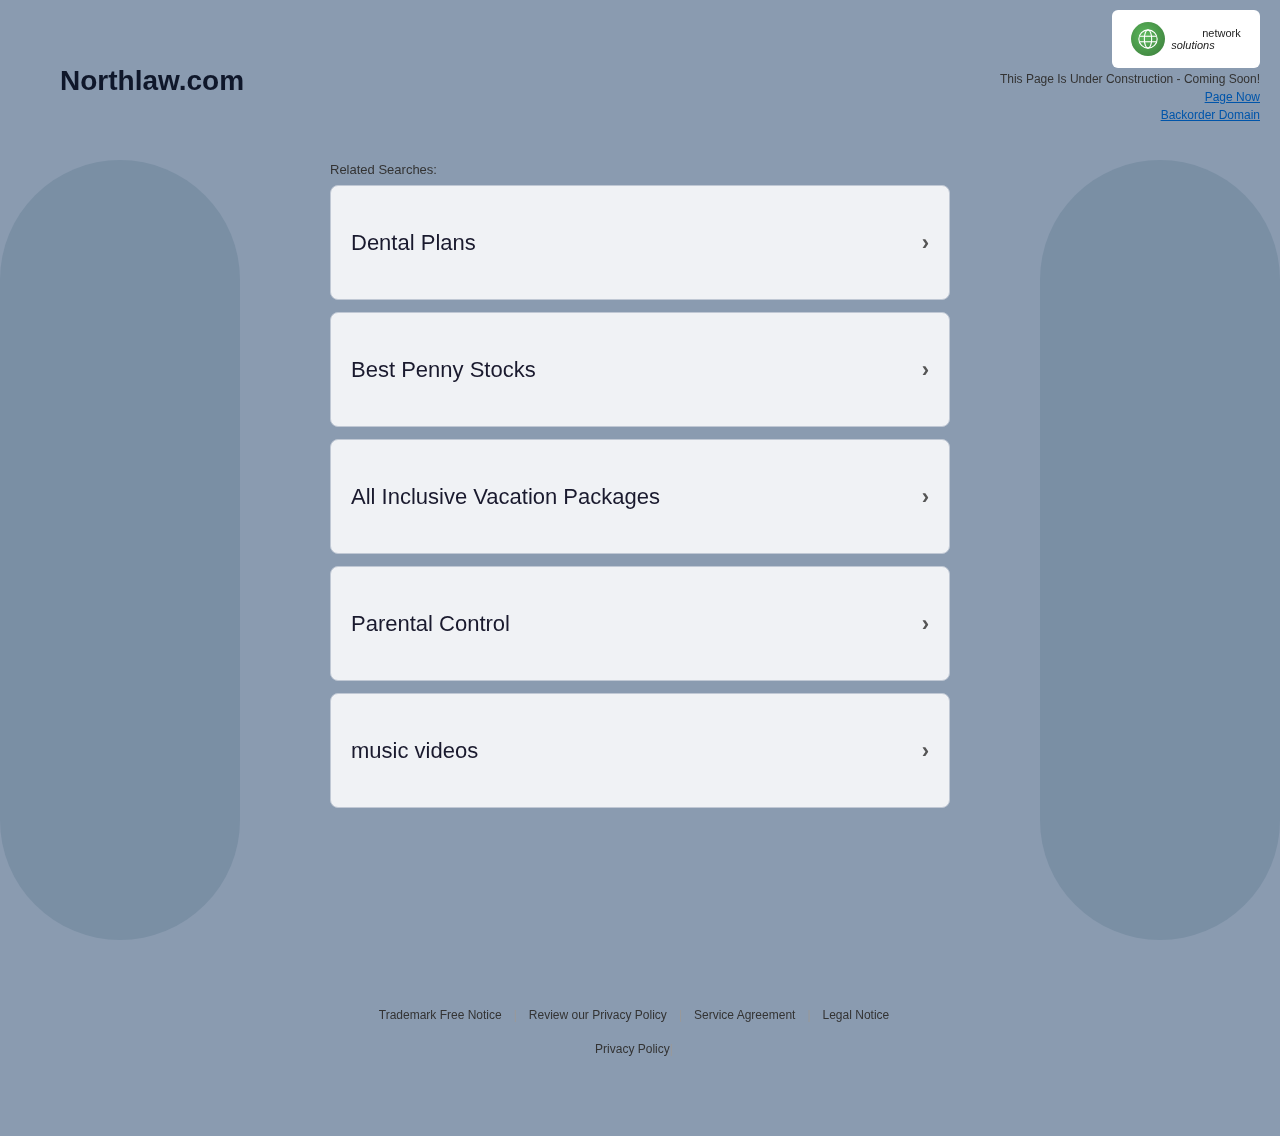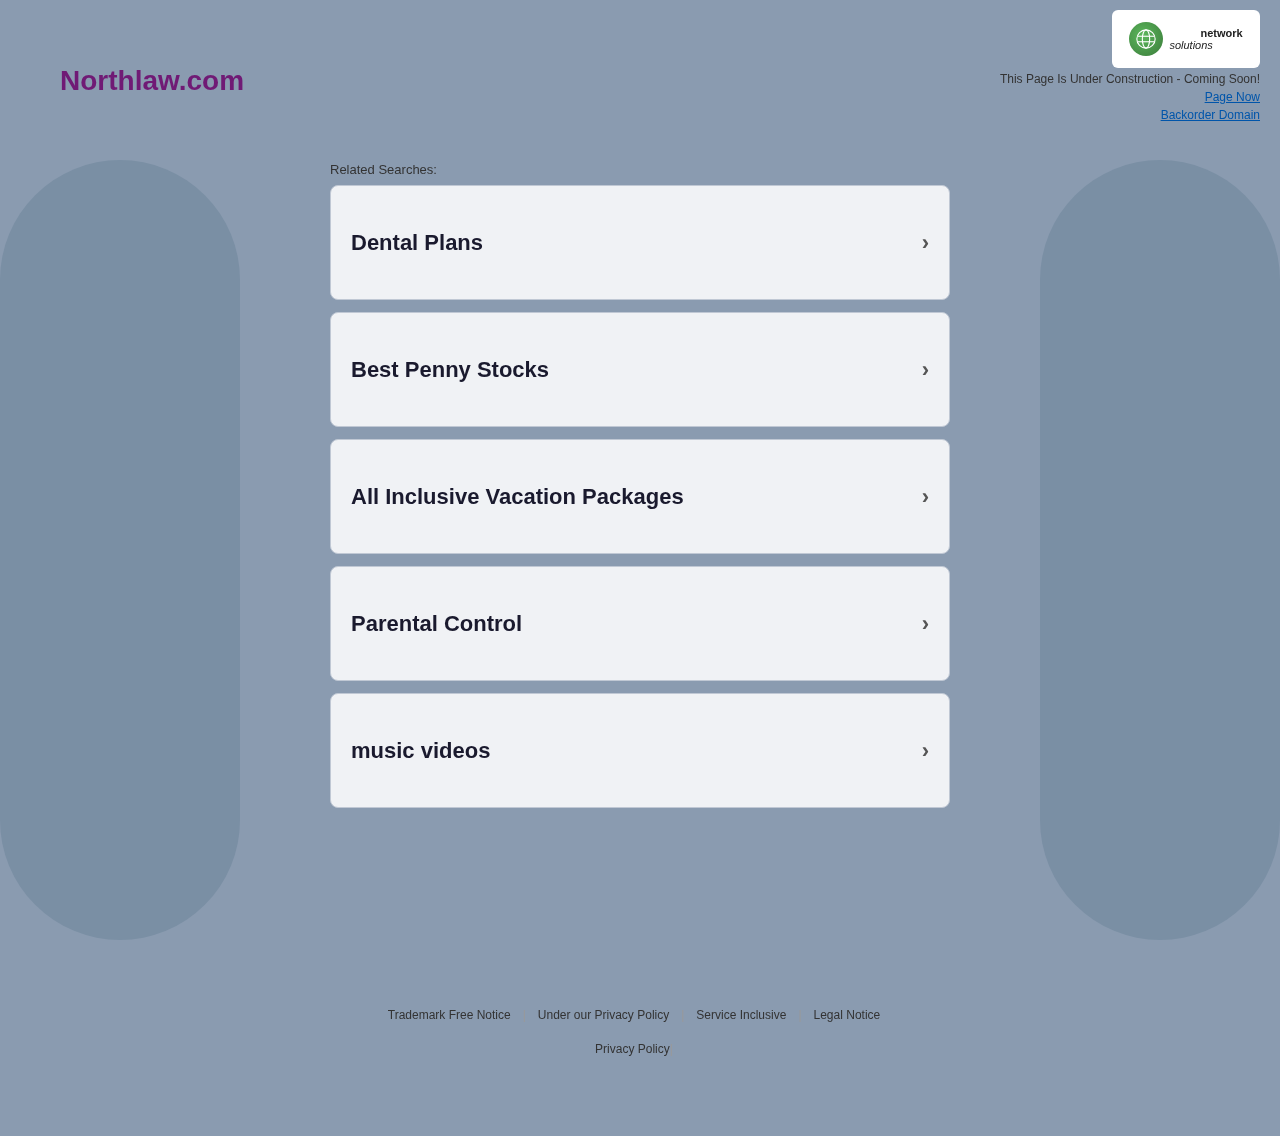--- a/index.html
+++ b/index.html
@@ -202,7 +202,7 @@
     .ns-word1 {
       font-size: 11px;
       color: #222;
-      font-weight: bold;
+      font-weight: normal;
       margin-left: 31px;
     }
 

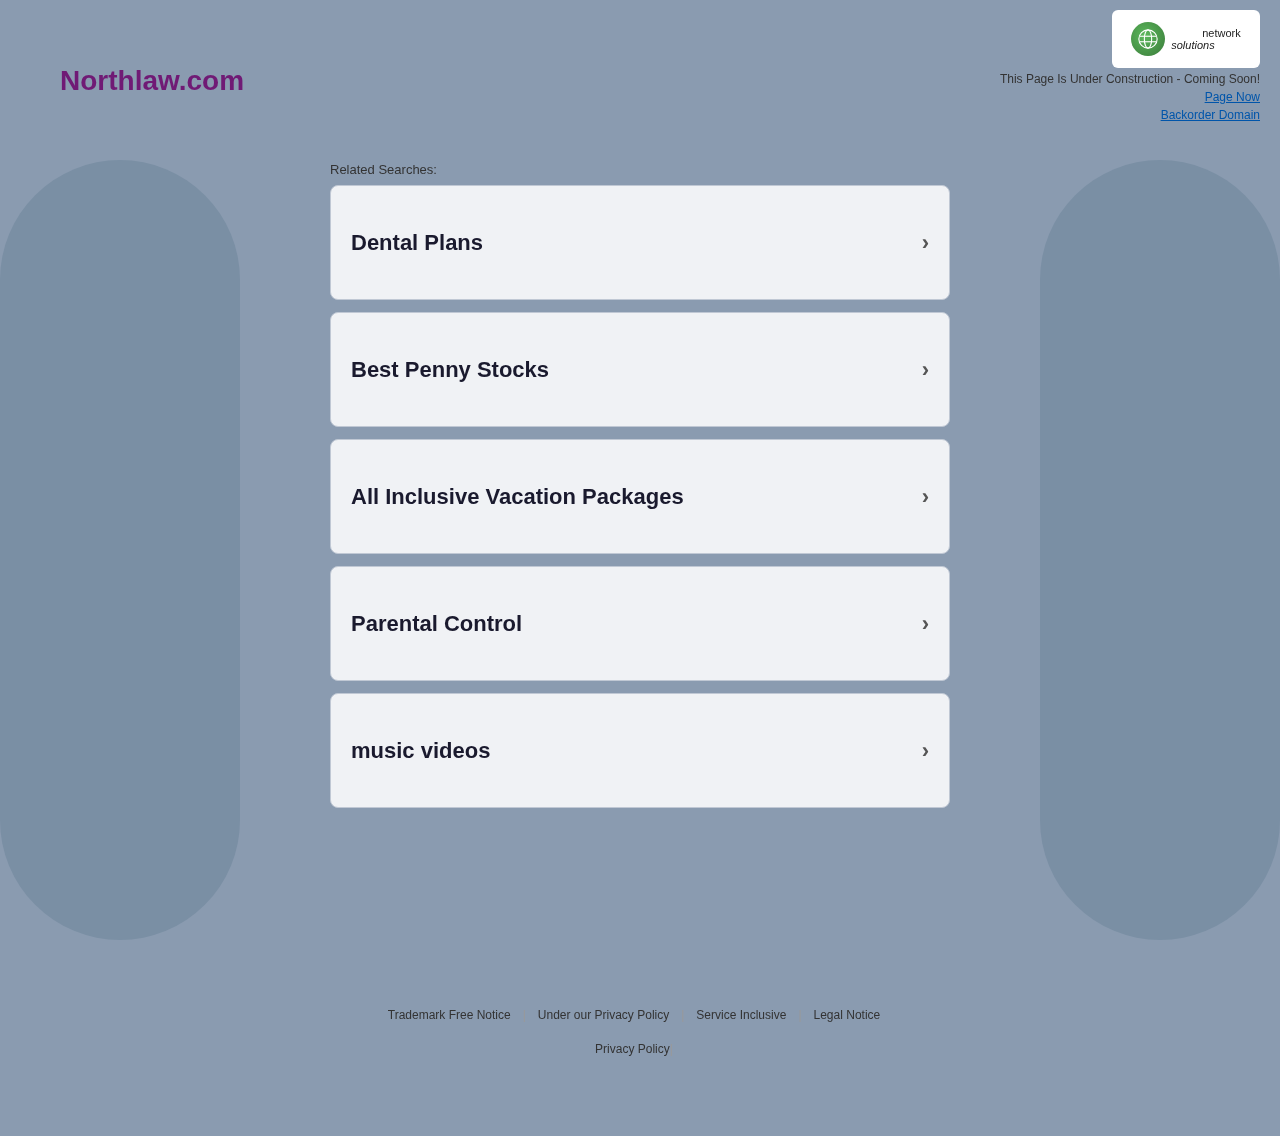--- a/index.html
+++ b/index.html
@@ -45,7 +45,7 @@
     }
 
     .site-title {
-      color: #701a75;
+      color: #0f172a;
       font-size: 28px;
       font-weight: bold;
       padding-top: 55px;

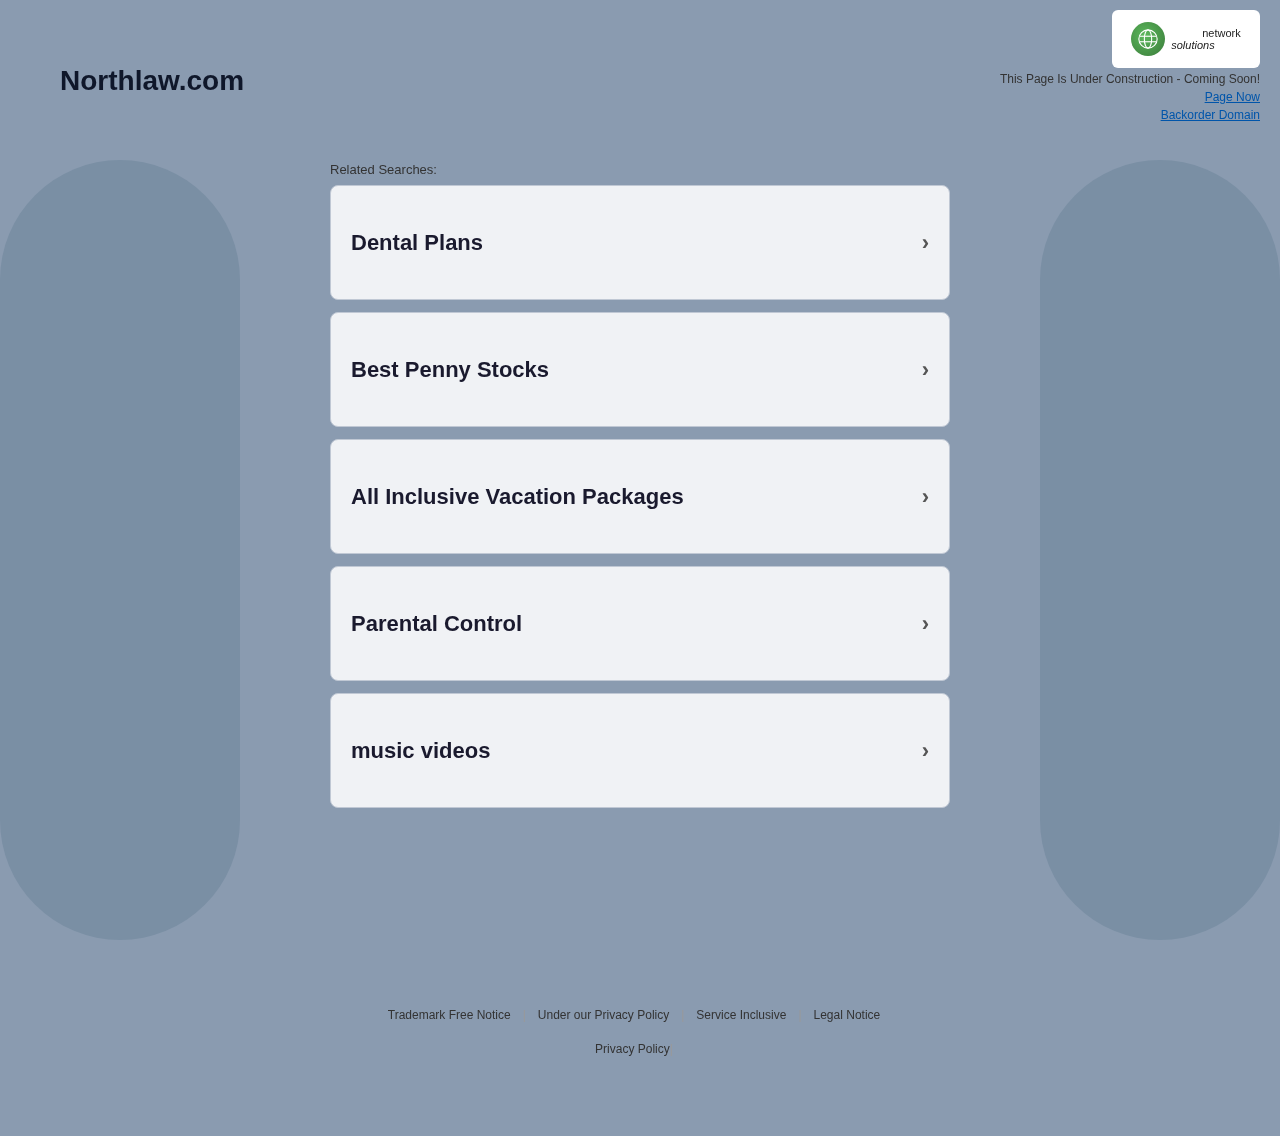--- a/index.html
+++ b/index.html
@@ -111,7 +111,7 @@
 
     .search-item-label {
       font-size: 22px;
-      font-weight: bold;
+      font-weight: normal;
       color: #1a1a2e;
       text-align: center;
     }

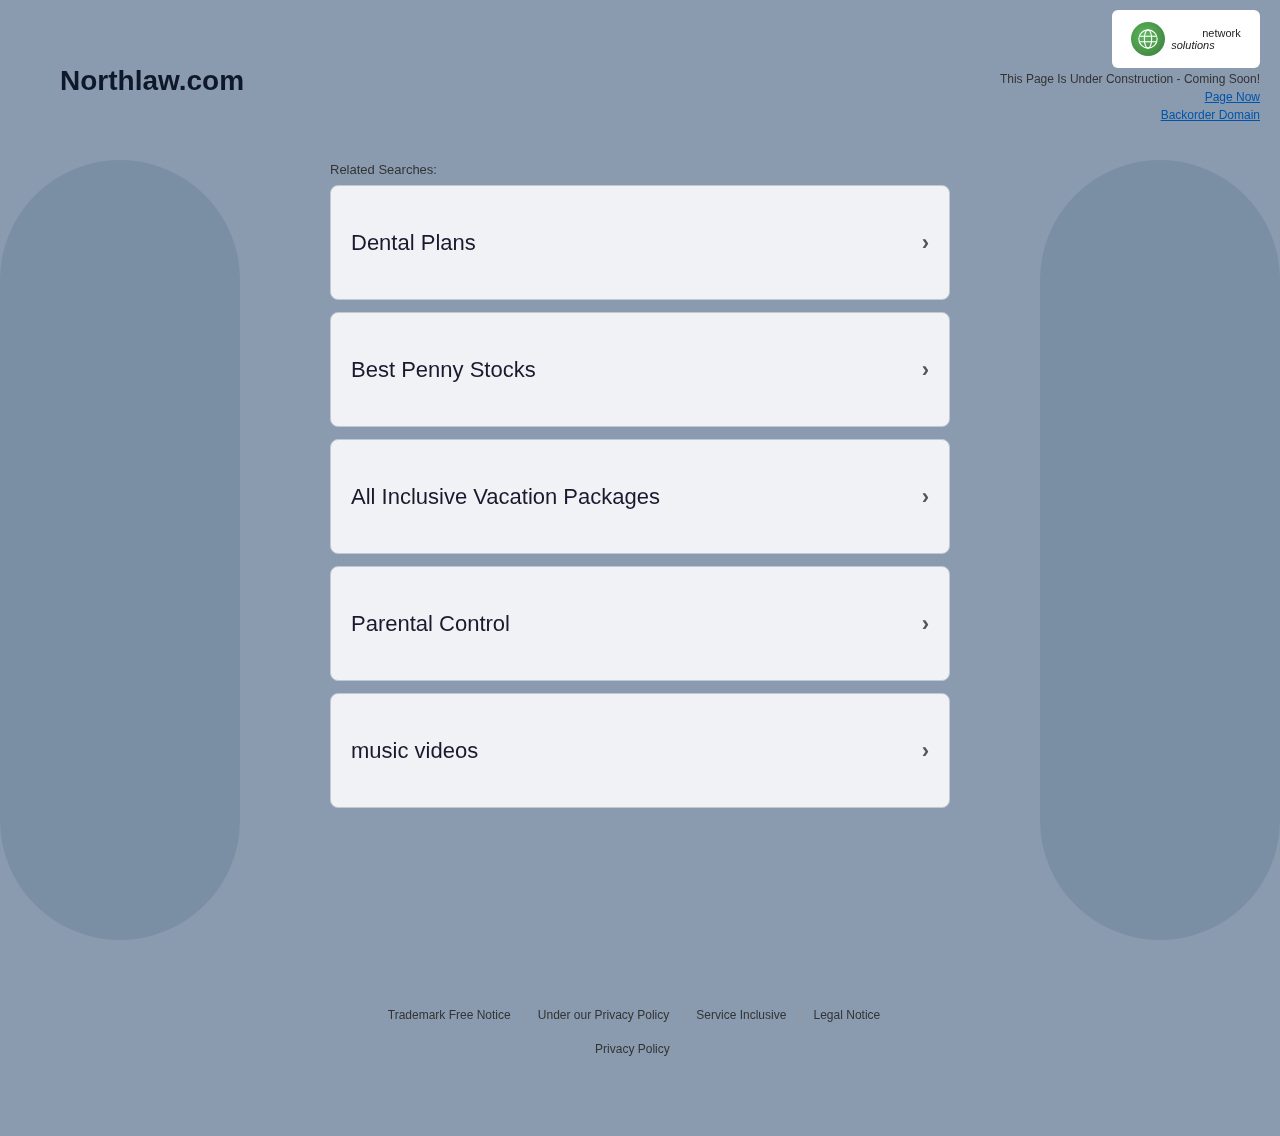--- a/index.html
+++ b/index.html
@@ -278,7 +278,7 @@
   <div class="footer-links" id="footer-links-container">
       <a class="footer-link">Trademark Free Notice</a>
       <span class="footer-divider">|</span>
-      <a class="footer-link">Under our Privacy Policy</a>
+      <a class="footer-link">Review our Privacy Policy</a>
       <span class="footer-divider">|</span>
       <a class="footer-link">Service Inclusive</a>
       <span class="footer-divider">|</span>

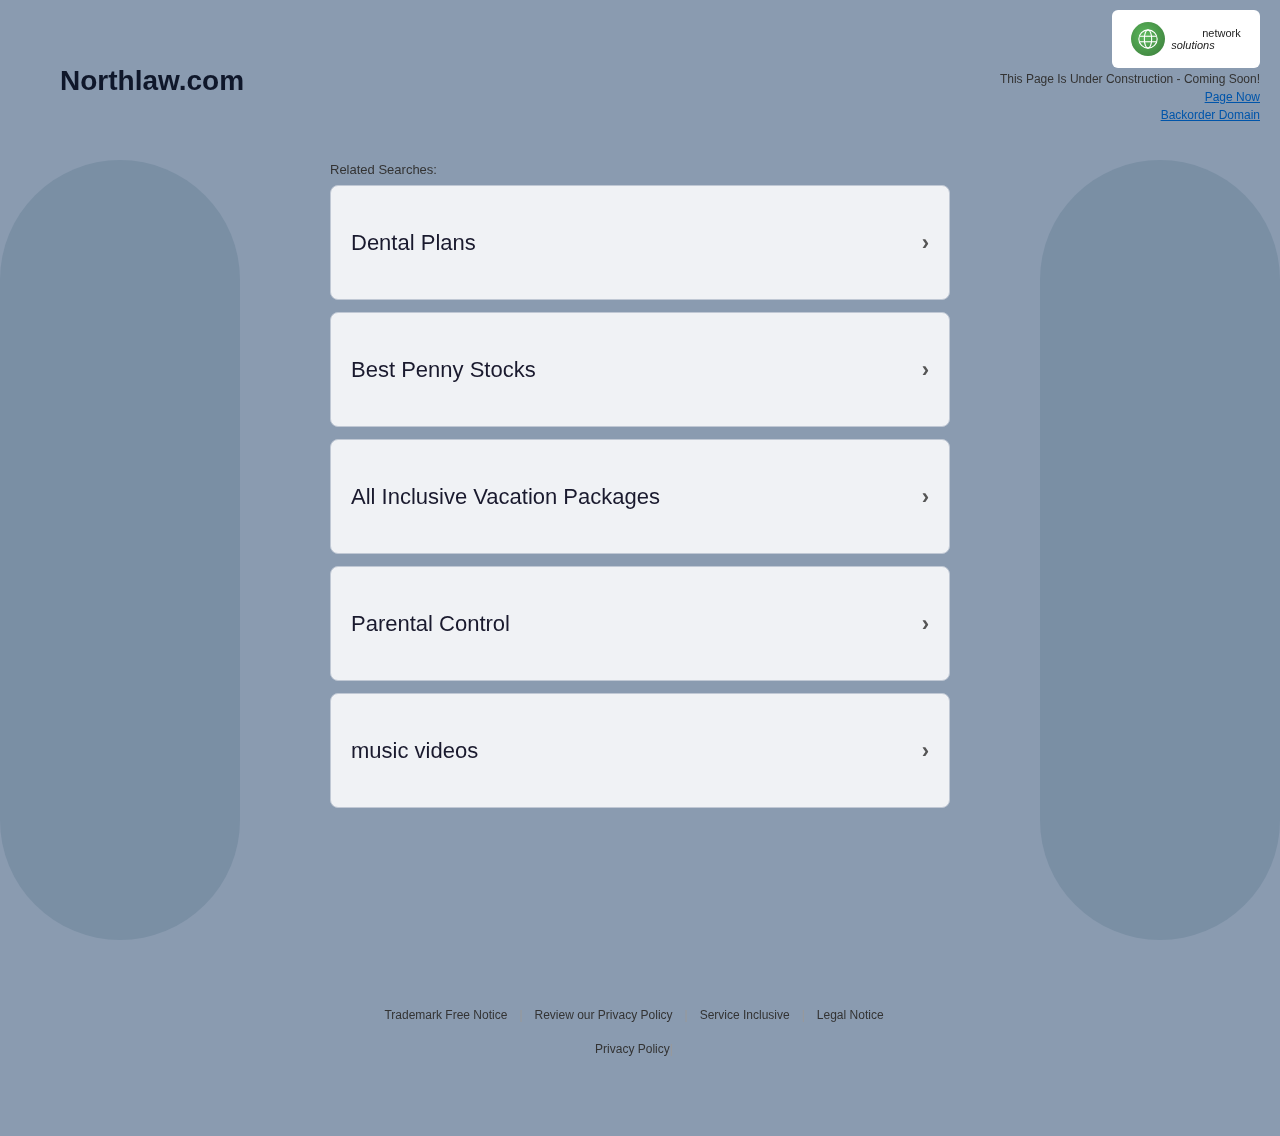--- a/index.html
+++ b/index.html
@@ -280,7 +280,7 @@
       <span class="footer-divider">|</span>
       <a class="footer-link">Review our Privacy Policy</a>
       <span class="footer-divider">|</span>
-      <a class="footer-link">Service Inclusive</a>
+      <a class="footer-link">Service Agreement</a>
       <span class="footer-divider">|</span>
       <a class="footer-link">Legal Notice</a>
     </div>

